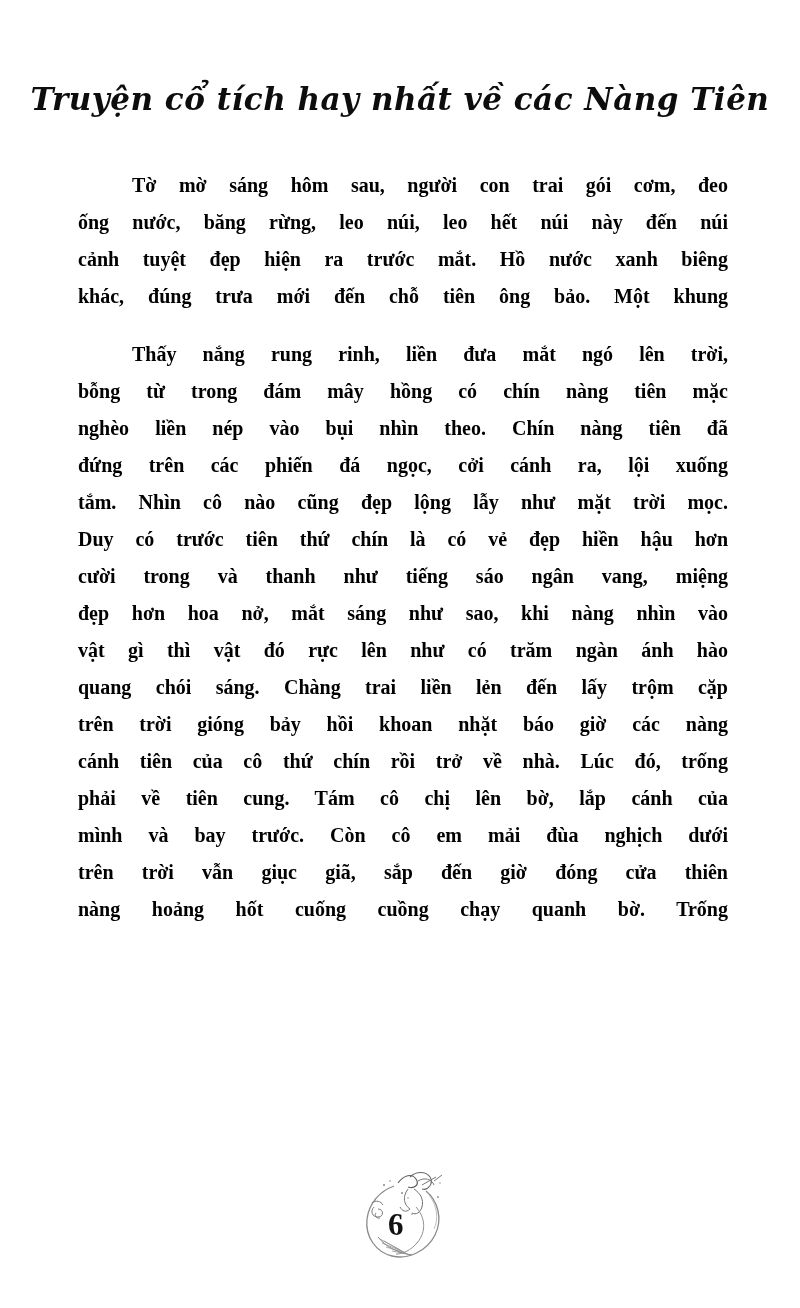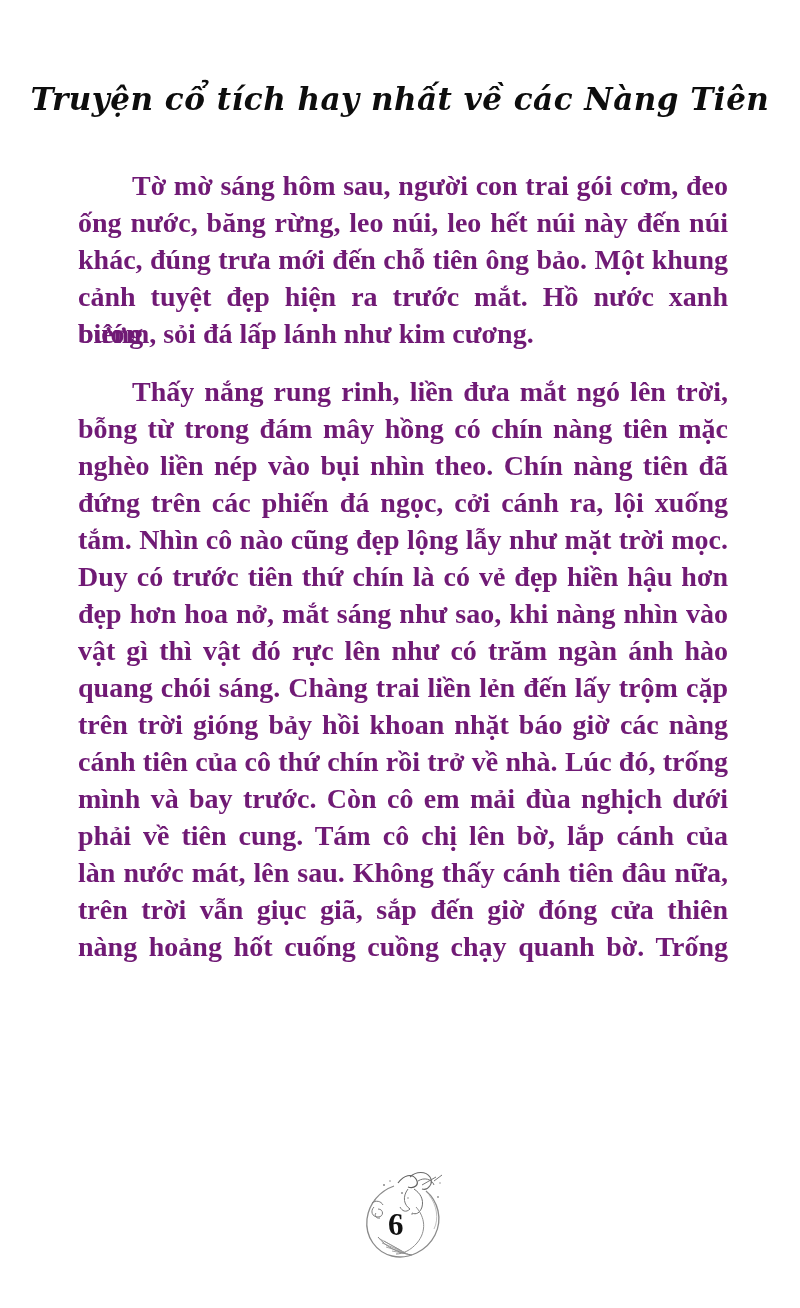--- a/index.html
+++ b/index.html
@@ -26,8 +26,8 @@
   }
   .text-block {
     position:absolute; top:158px; left:78px; width:650px;
-    font-size:28px; line-height:37px;
-    color:#701a75;
+    font-size:20px; line-height:37px;
+    color:#000000;
   }
   .para { margin:0 0 21px 0; padding:0; }
   .line {

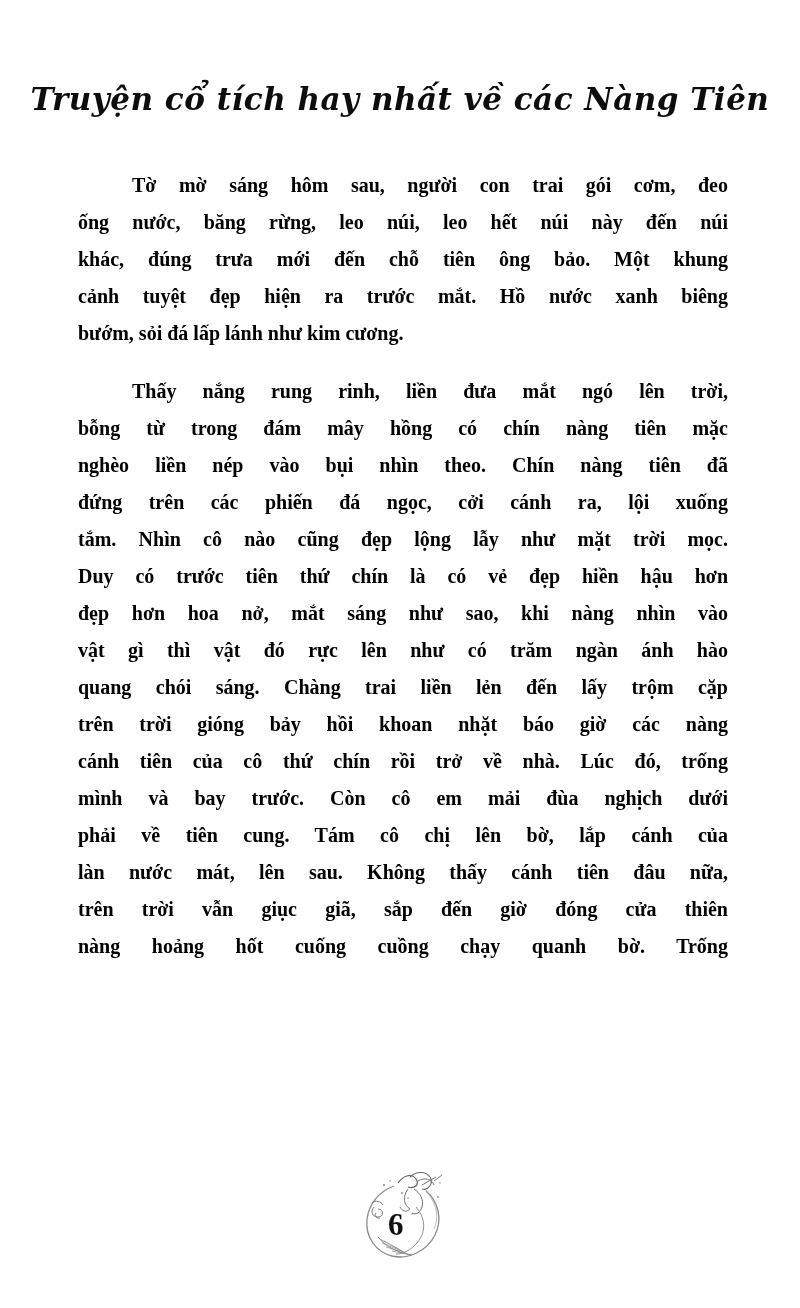--- a/index.html
+++ b/index.html
@@ -61,8 +61,8 @@
     <div class="para">
       <div class="line first">Tờ mờ sáng hôm sau, người con trai gói cơm, đeo</div>
       <div class="line">ống nước, băng rừng, leo núi, leo hết núi này đến núi</div>
+      <div class="line">cảnh tuyệt đẹp hiện ra trước mắt. Hồ nước xanh biêng</div>
       <div class="line">khác, đúng trưa mới đến chỗ tiên ông bảo. Một khung</div>
-      <div class="line">cảnh tuyệt đẹp hiện ra trước mắt. Hồ nước xanh biêng</div>
       <div class="line short">bướm, sỏi đá lấp lánh như kim cương.</div>
     </div>
 

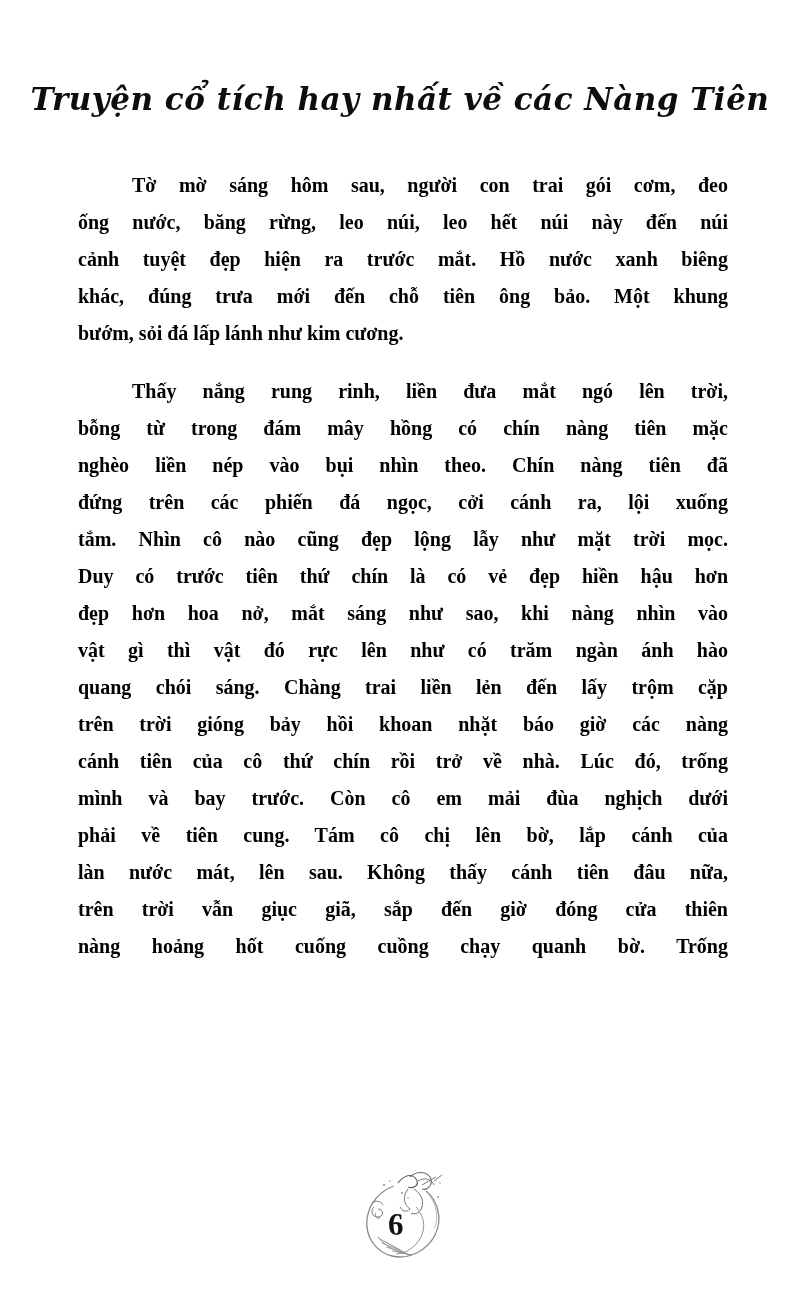--- a/index.html
+++ b/index.html
@@ -63,7 +63,6 @@
       <div class="line">ống nước, băng rừng, leo núi, leo hết núi này đến núi</div>
       <div class="line">cảnh tuyệt đẹp hiện ra trước mắt. Hồ nước xanh biêng</div>
       <div class="line">khác, đúng trưa mới đến chỗ tiên ông bảo. Một khung</div>
-      <div class="line short">bướm, sỏi đá lấp lánh như kim cương.</div>
     </div>
 
     <div class="para">

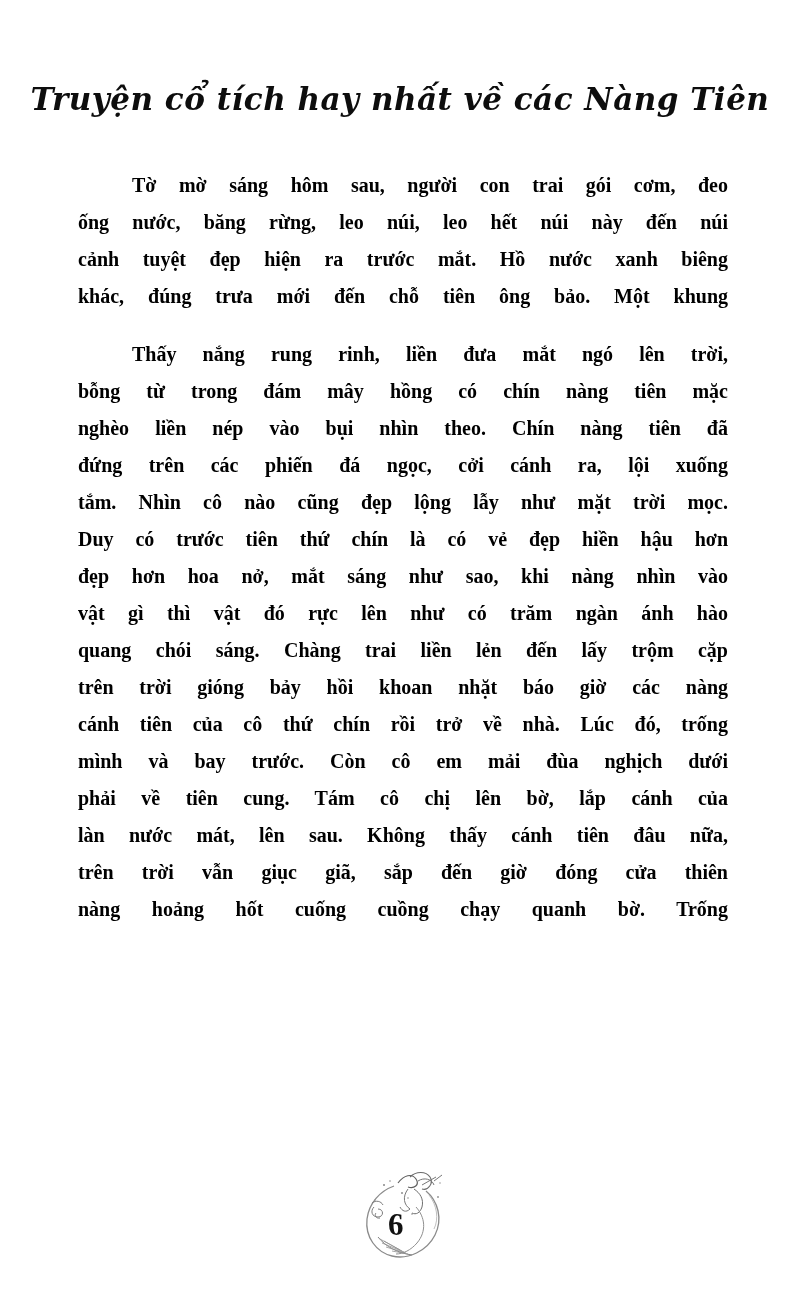--- a/index.html
+++ b/index.html
@@ -72,6 +72,7 @@
       <div class="line">đứng trên các phiến đá ngọc, cởi cánh ra, lội xuống</div>
       <div class="line">tắm. Nhìn cô nào cũng đẹp lộng lẫy như mặt trời mọc.</div>
       <div class="line">Duy có trước tiên thứ chín là có vẻ đẹp hiền hậu hơn</div>
+      <div class="line">cười trong và thanh như tiếng sáo ngân vang, miệng</div>
       <div class="line">đẹp hơn hoa nở, mắt sáng như sao, khi nàng nhìn vào</div>
       <div class="line">vật gì thì vật đó rực lên như có trăm ngàn ánh hào</div>
       <div class="line">quang chói sáng. Chàng trai liền lẻn đến lấy trộm cặp</div>

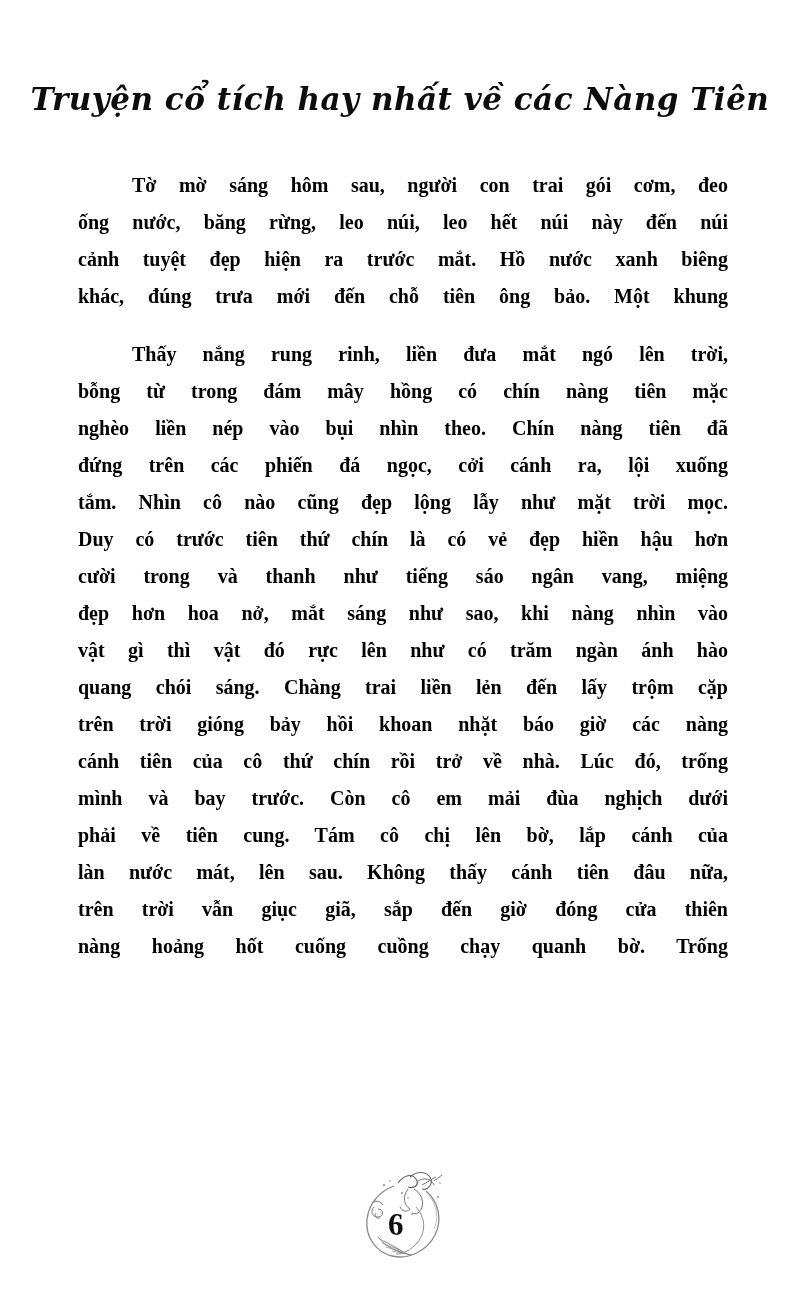--- a/index.html
+++ b/index.html
@@ -78,8 +78,8 @@
       <div class="line">quang chói sáng. Chàng trai liền lẻn đến lấy trộm cặp</div>
       <div class="line">trên trời gióng bảy hồi khoan nhặt báo giờ các nàng</div>
       <div class="line">cánh tiên của cô thứ chín rồi trở về nhà. Lúc đó, trống</div>
+      <div class="line">phải về tiên cung. Tám cô chị lên bờ, lắp cánh của</div>
       <div class="line">mình và bay trước. Còn cô em mải đùa nghịch dưới</div>
-      <div class="line">phải về tiên cung. Tám cô chị lên bờ, lắp cánh của</div>
       <div class="line">làn nước mát, lên sau. Không thấy cánh tiên đâu nữa,</div>
       <div class="line">trên trời vẫn giục giã, sắp đến giờ đóng cửa thiên</div>
       <div class="line">nàng hoảng hốt cuống cuồng chạy quanh bờ. Trống</div>

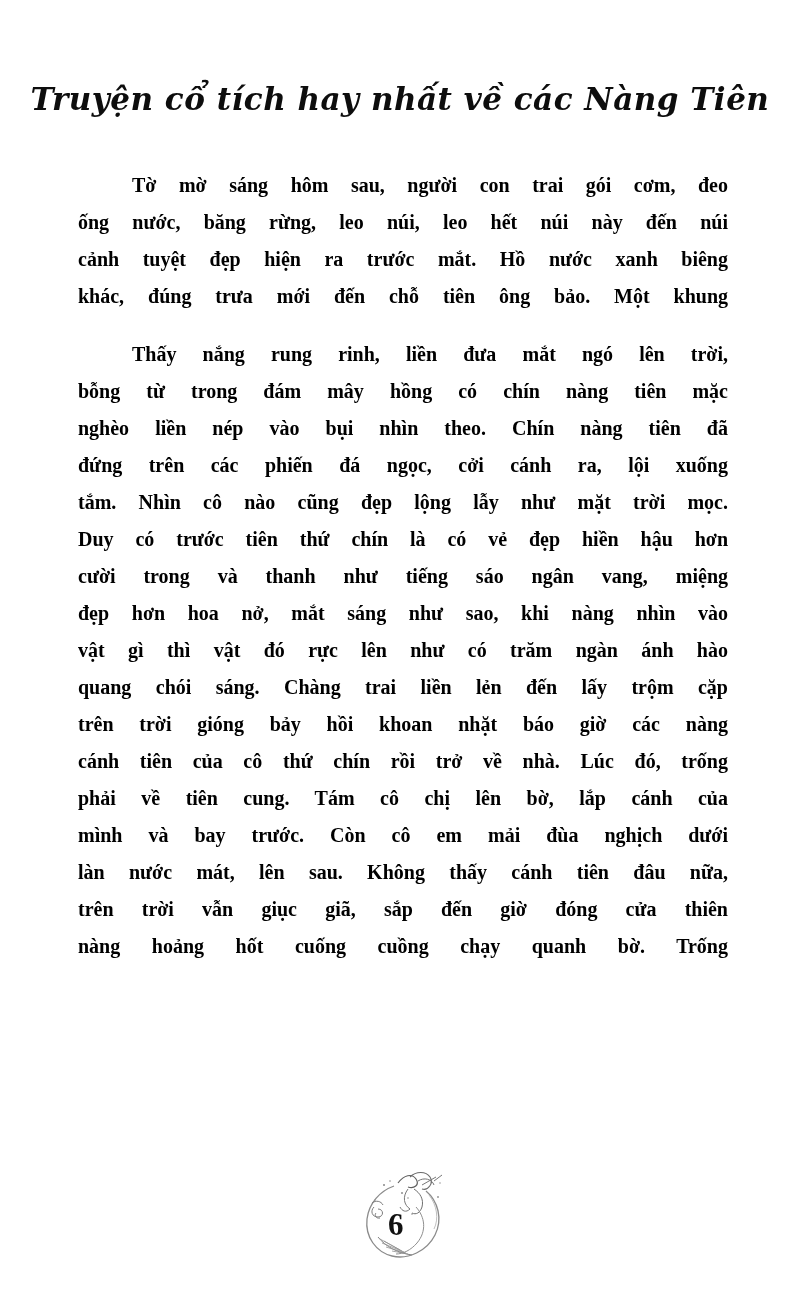--- a/index.html
+++ b/index.html
@@ -80,7 +80,6 @@
       <div class="line">cánh tiên của cô thứ chín rồi trở về nhà. Lúc đó, trống</div>
       <div class="line">phải về tiên cung. Tám cô chị lên bờ, lắp cánh của</div>
       <div class="line">mình và bay trước. Còn cô em mải đùa nghịch dưới</div>
-      <div class="line">làn nước mát, lên sau. Không thấy cánh tiên đâu nữa,</div>
       <div class="line">trên trời vẫn giục giã, sắp đến giờ đóng cửa thiên</div>
       <div class="line">nàng hoảng hốt cuống cuồng chạy quanh bờ. Trống</div>
     </div>

